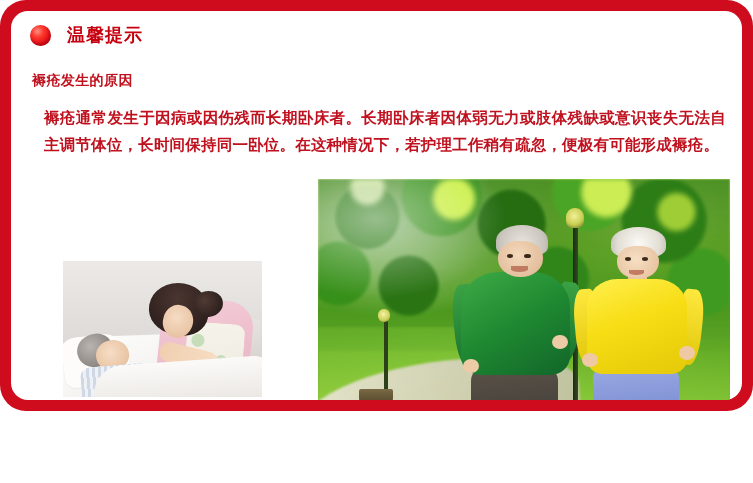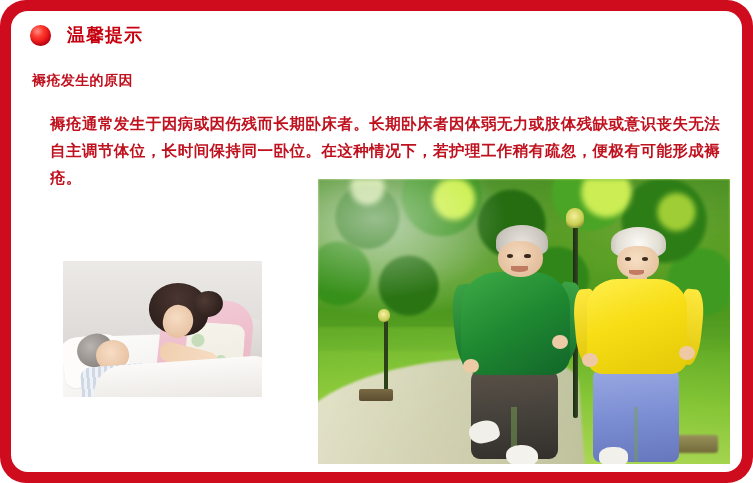--- a/index.html
+++ b/index.html
@@ -17,7 +17,7 @@
   .card {
     position: relative;
     width: 753px;
-    height: 483px;
+    height: 411px;
     box-sizing: border-box;
     background: #ce0c1d;
     border-radius: 26px;

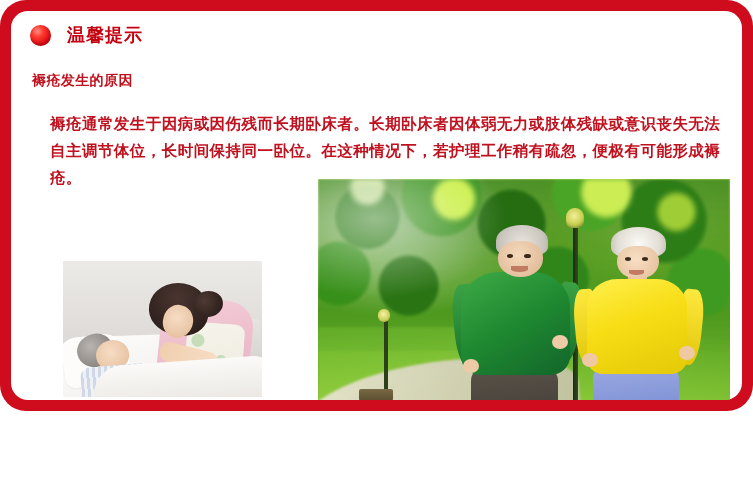--- a/index.html
+++ b/index.html
@@ -82,7 +82,7 @@
     font-weight: bold;
     line-height: 27px;
     letter-spacing: 0.2px;
-    margin: 18px;
+    margin: 12px;
     text-align: justify;
     text-justify: inter-character;
   }

